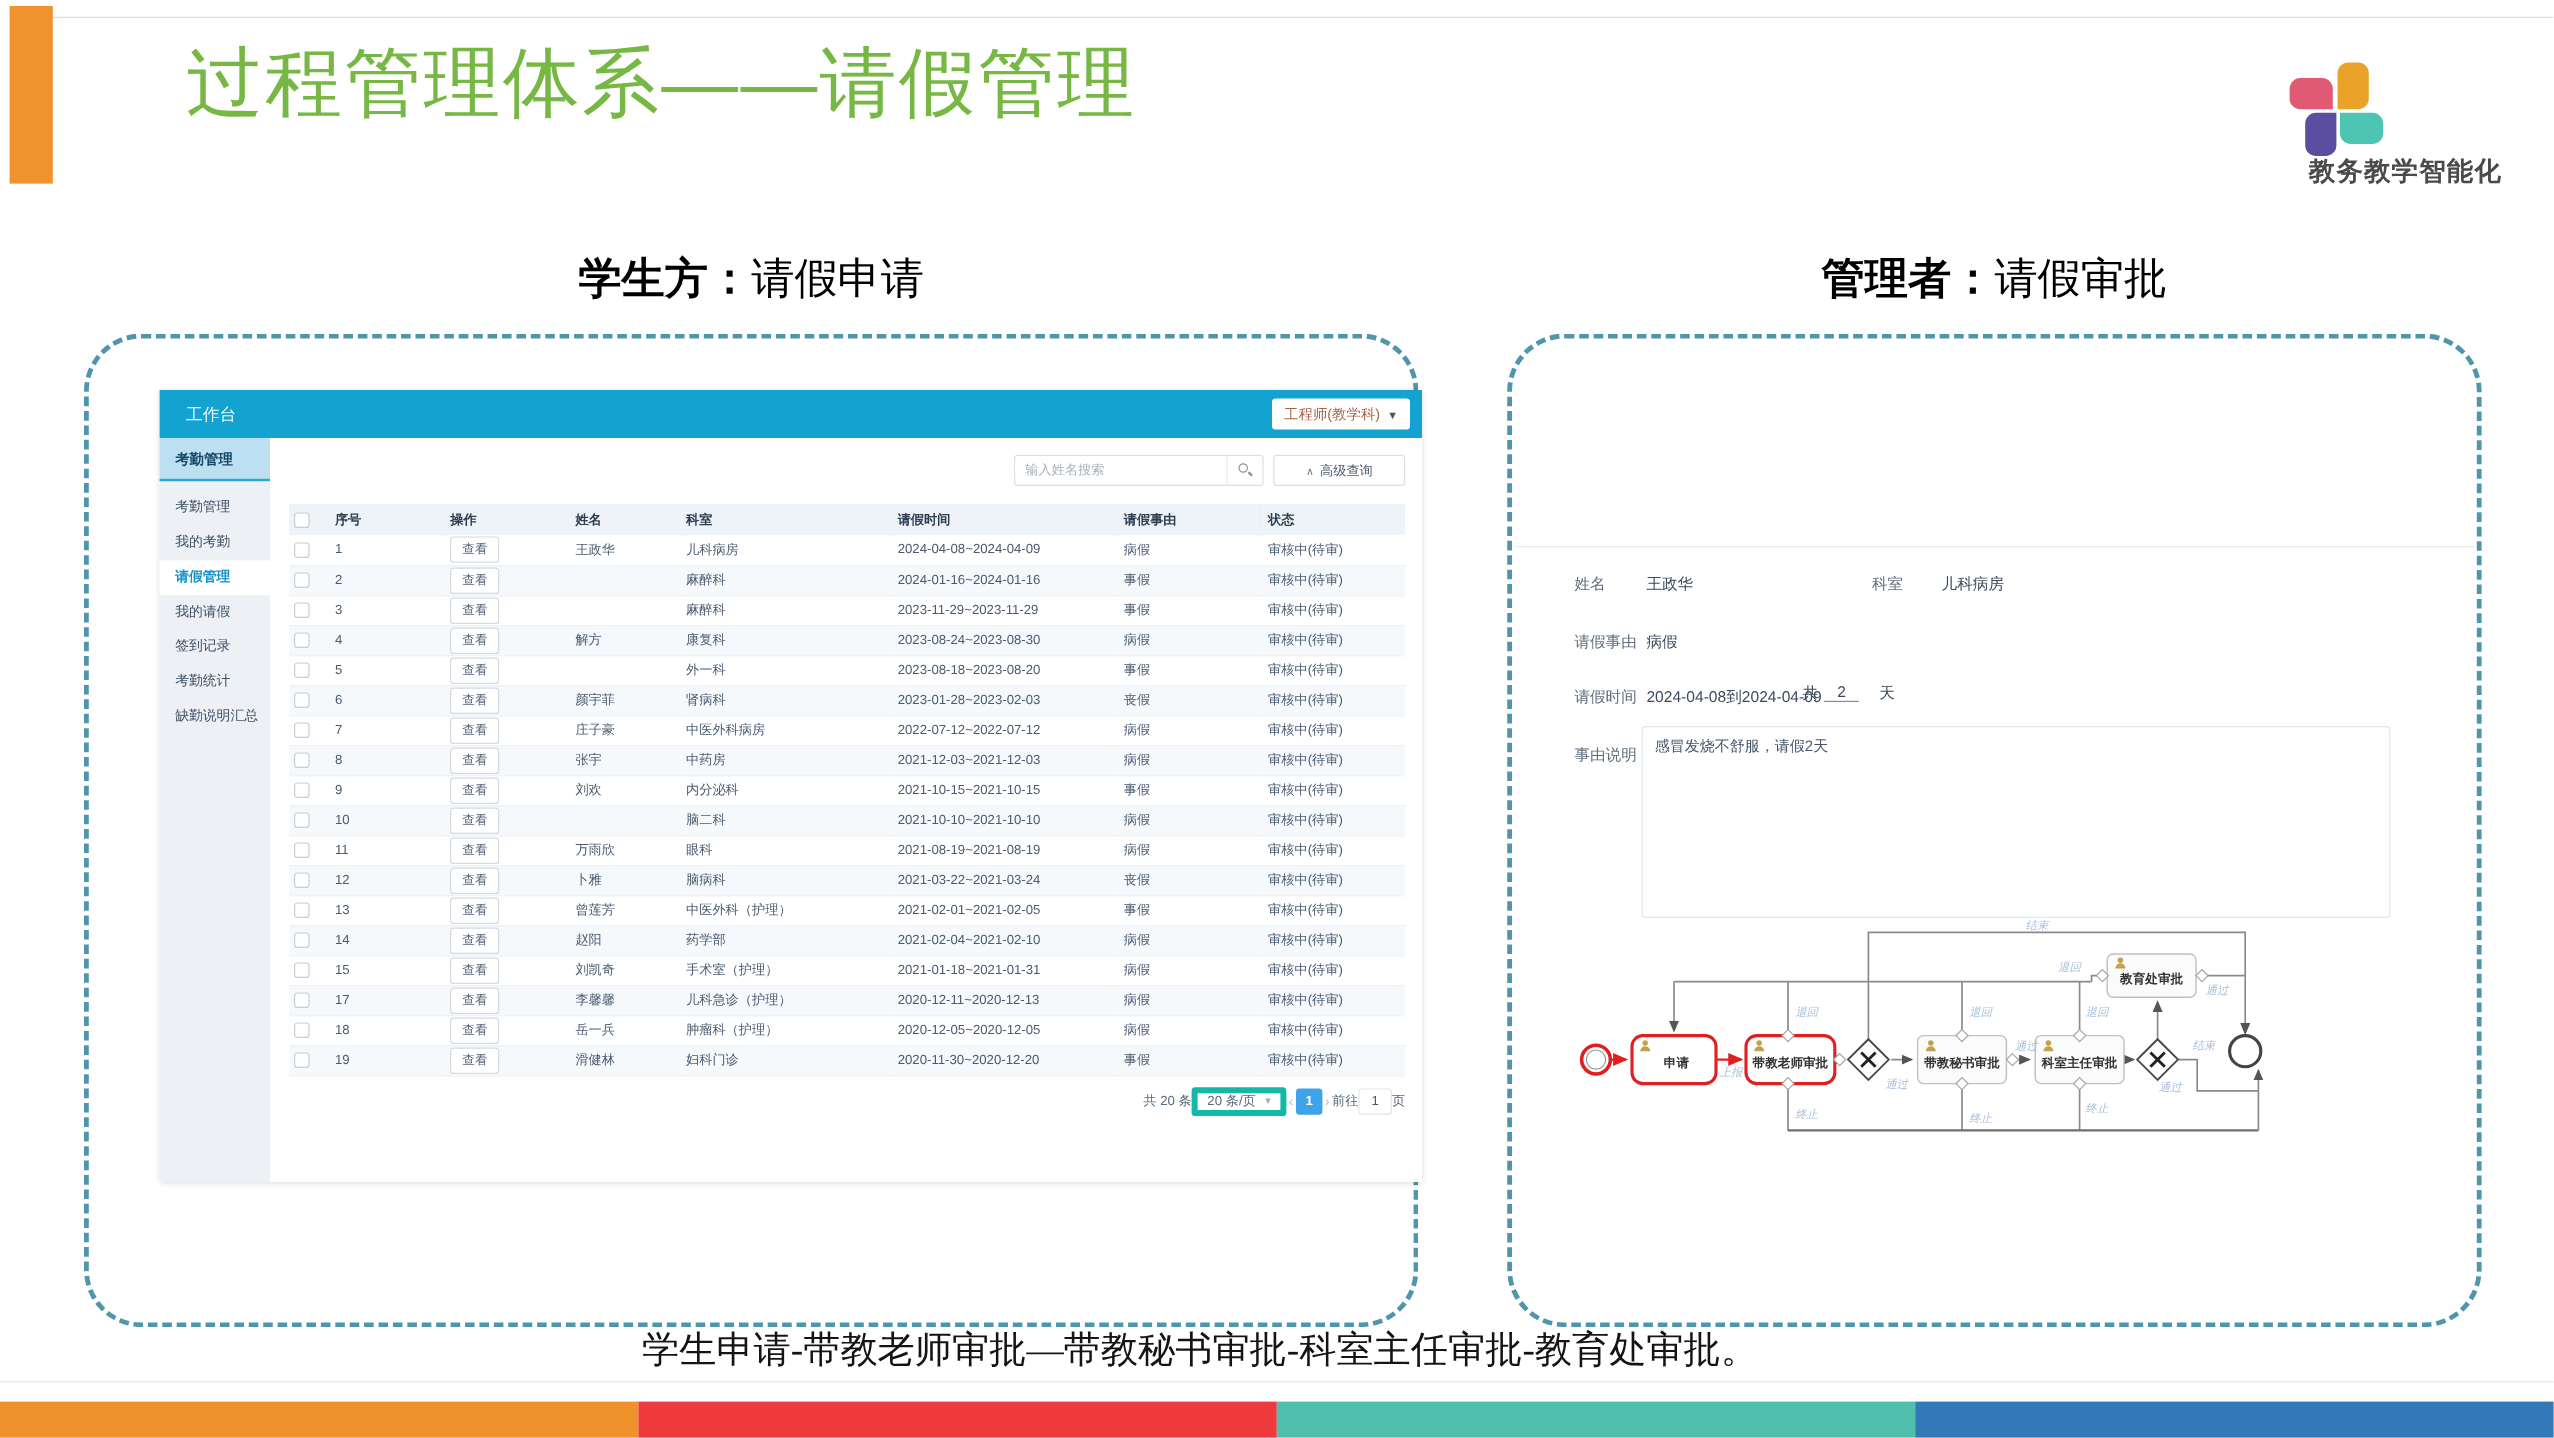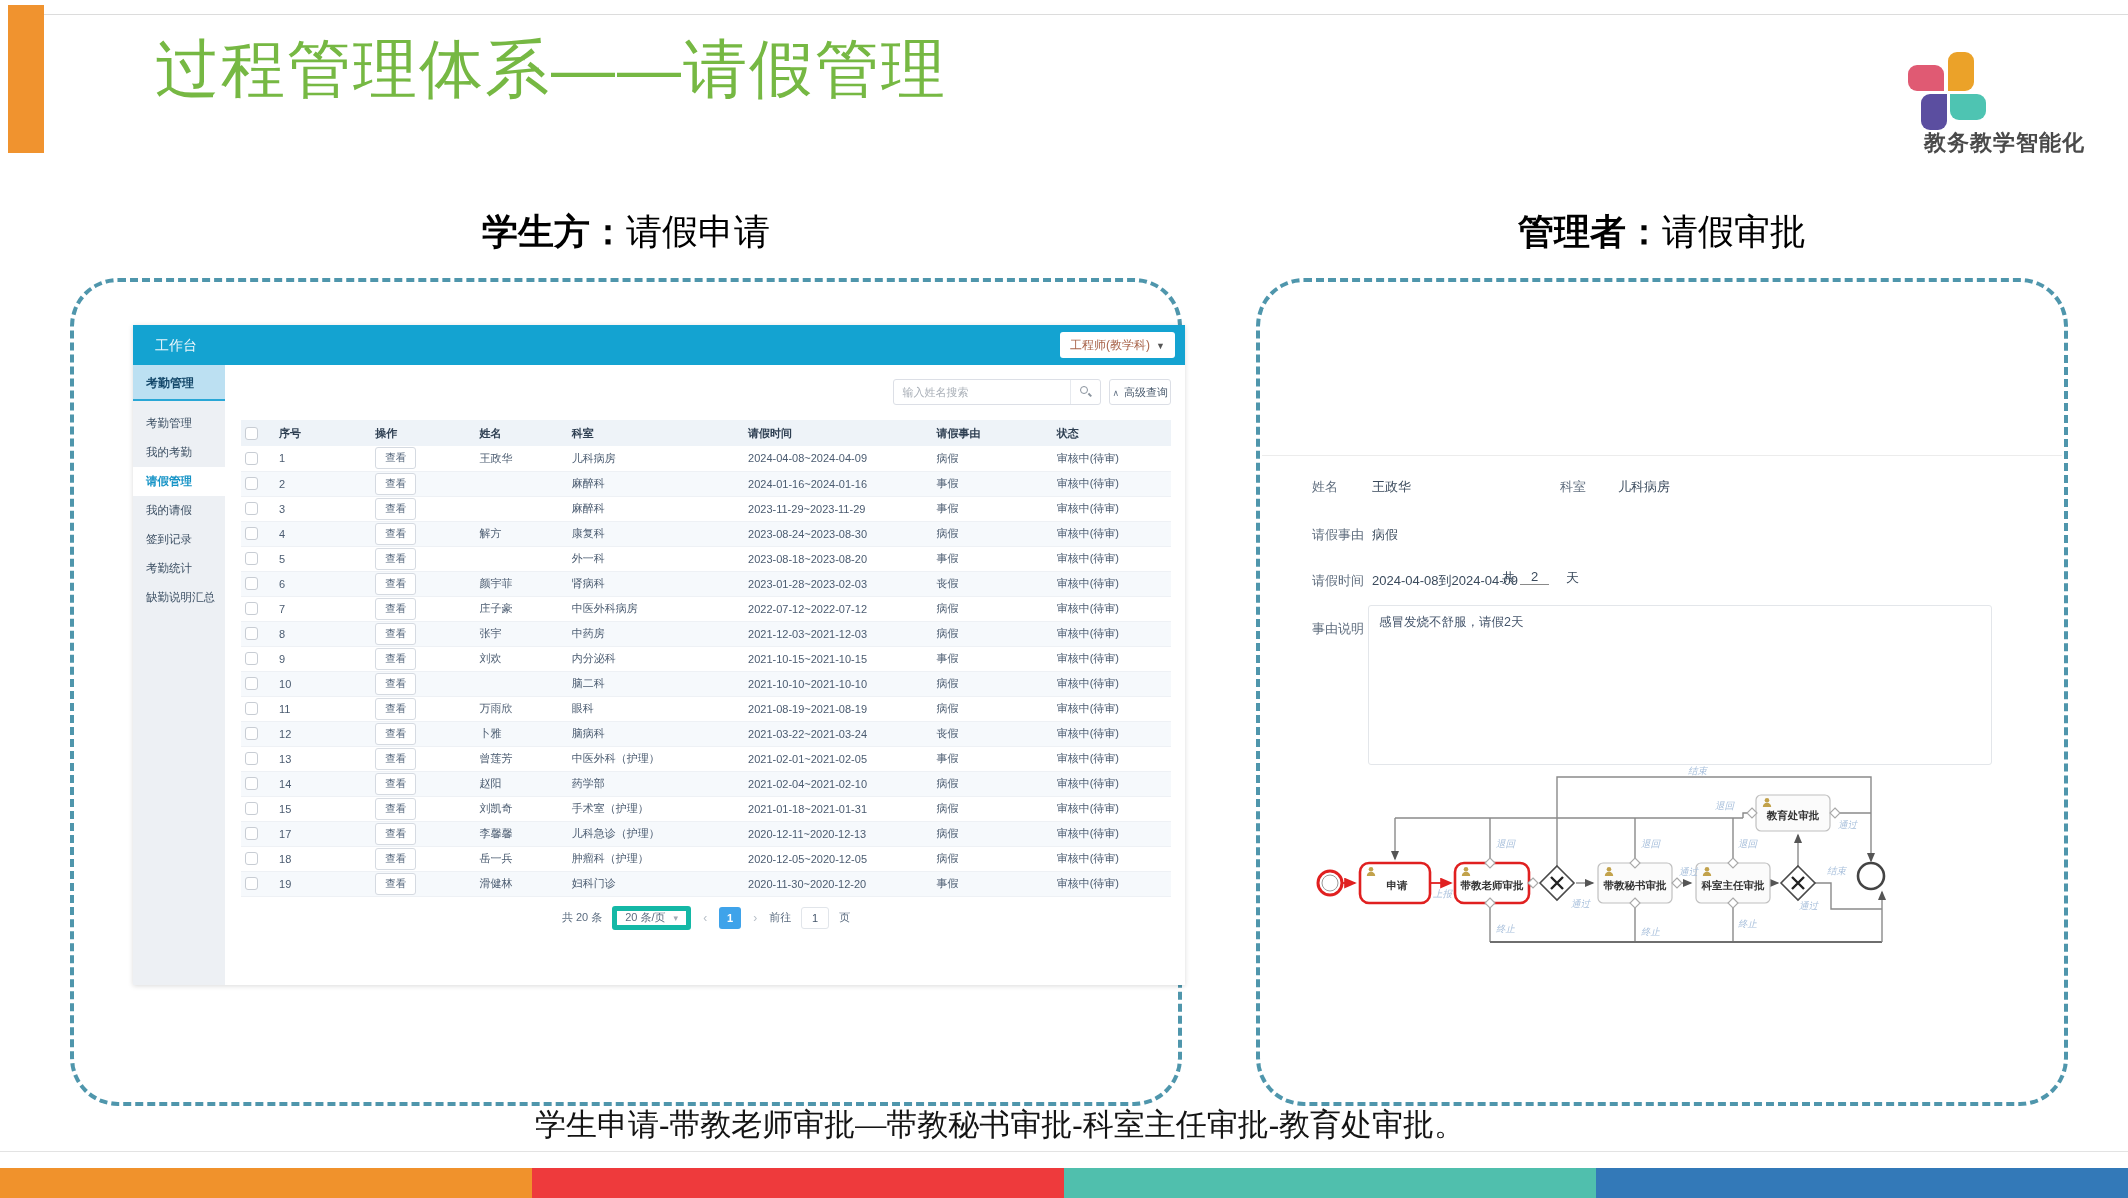--- a/index.html
+++ b/index.html
@@ -63,7 +63,7 @@
   #search-btn { width:30px; height:24px; border-left:1px solid #e6e9ee; position:relative; cursor:pointer; }
   .mag { position:absolute; left:9px; top:6px; width:8px; height:8px; border:1.5px solid #8a939e; border-radius:50%; }
   .mag::after { content:""; position:absolute; left:7px; top:7px; width:4px; height:1.5px; background:#8a939e; transform:rotate(45deg); }
-  #advanced-btn { height:26px; border:1px solid #dcdfe6; border-radius:3px; background:#fff; padding:0 2px;
+  #advanced-btn { height:26px; border:1px solid #dcdfe6; border-radius:3px; background:#fff; padding:0 26px;
                   font-size:11px; color:#4a5b6e; cursor:pointer; }
   #advanced-btn .up { font-size:9px; margin-right:5px; color:#6b7a8c; }
 

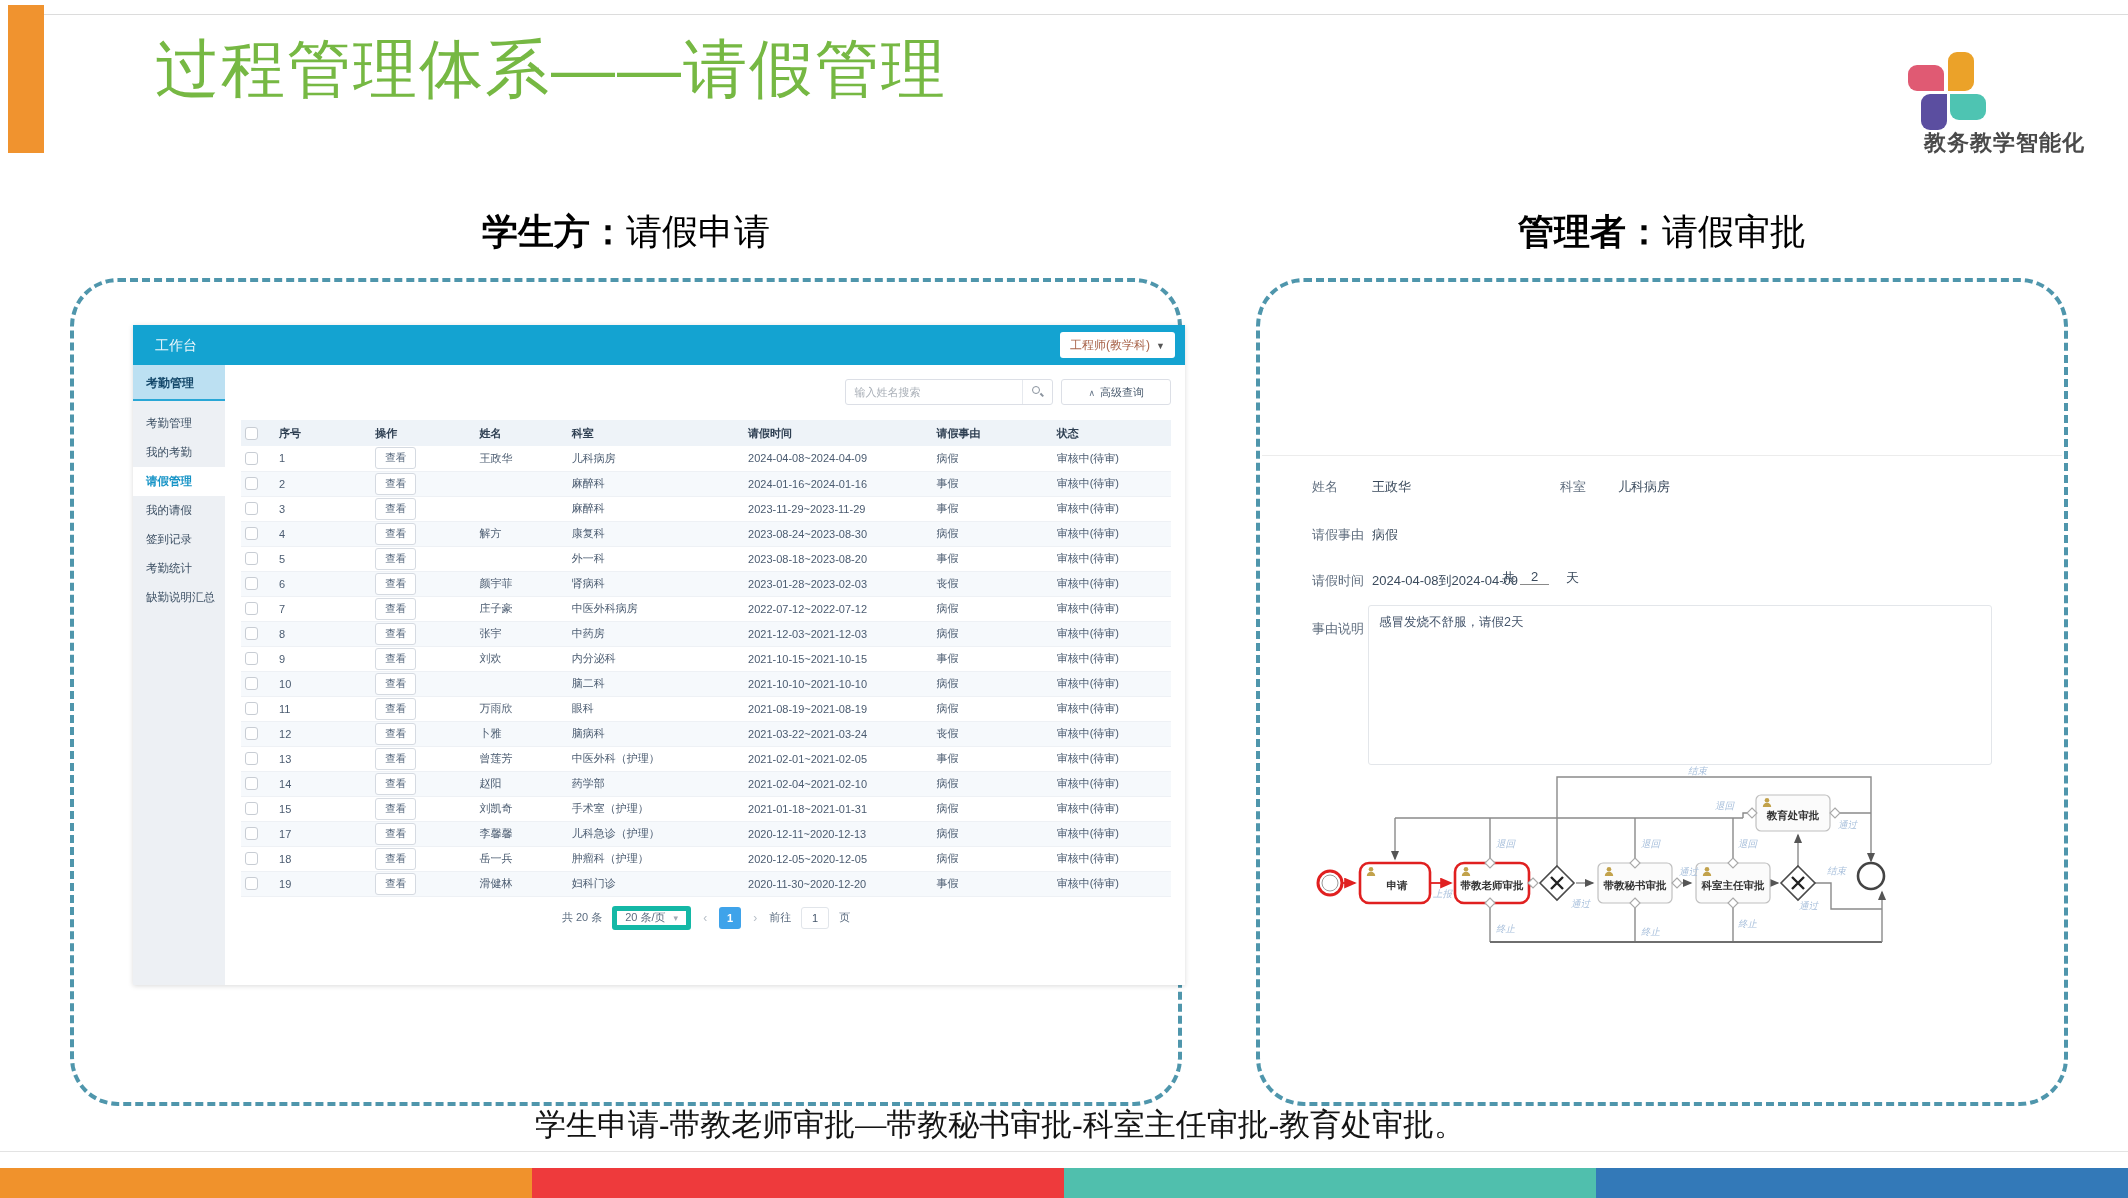--- a/index.html
+++ b/index.html
@@ -76,7 +76,7 @@
   .cb { display:inline-block; width:13px; height:13px; border:1px solid #c8cdd4; border-radius:3px; background:#fff; vertical-align:middle; cursor:pointer; }
   .view-btn { padding:3px 9px; font-size:10.5px; color:#55677c; background:#fff; border:1px solid #d5dae1; border-radius:3px; cursor:pointer; }
 
-  #pagination { display:flex; justify-content:center; align-items:center; gap:10px; margin-top:9px; font-size:11px; color:#5a6b7f; }
+  #pagination { display:flex; justify-content:flex-end; align-items:center; margin-top:9px; font-size:11px; color:#5a6b7f; }
   #per-page { display:flex; align-items:center; gap:8px; border:5px solid #14b8a6; border-radius:3px; height:24px; padding:0 8px; cursor:pointer; }
   #per-page .caret { font-size:9px; color:#a2abb5; }
   .pg-nav { color:#b6bec7; font-size:12px; cursor:pointer; padding:0 2px; }

